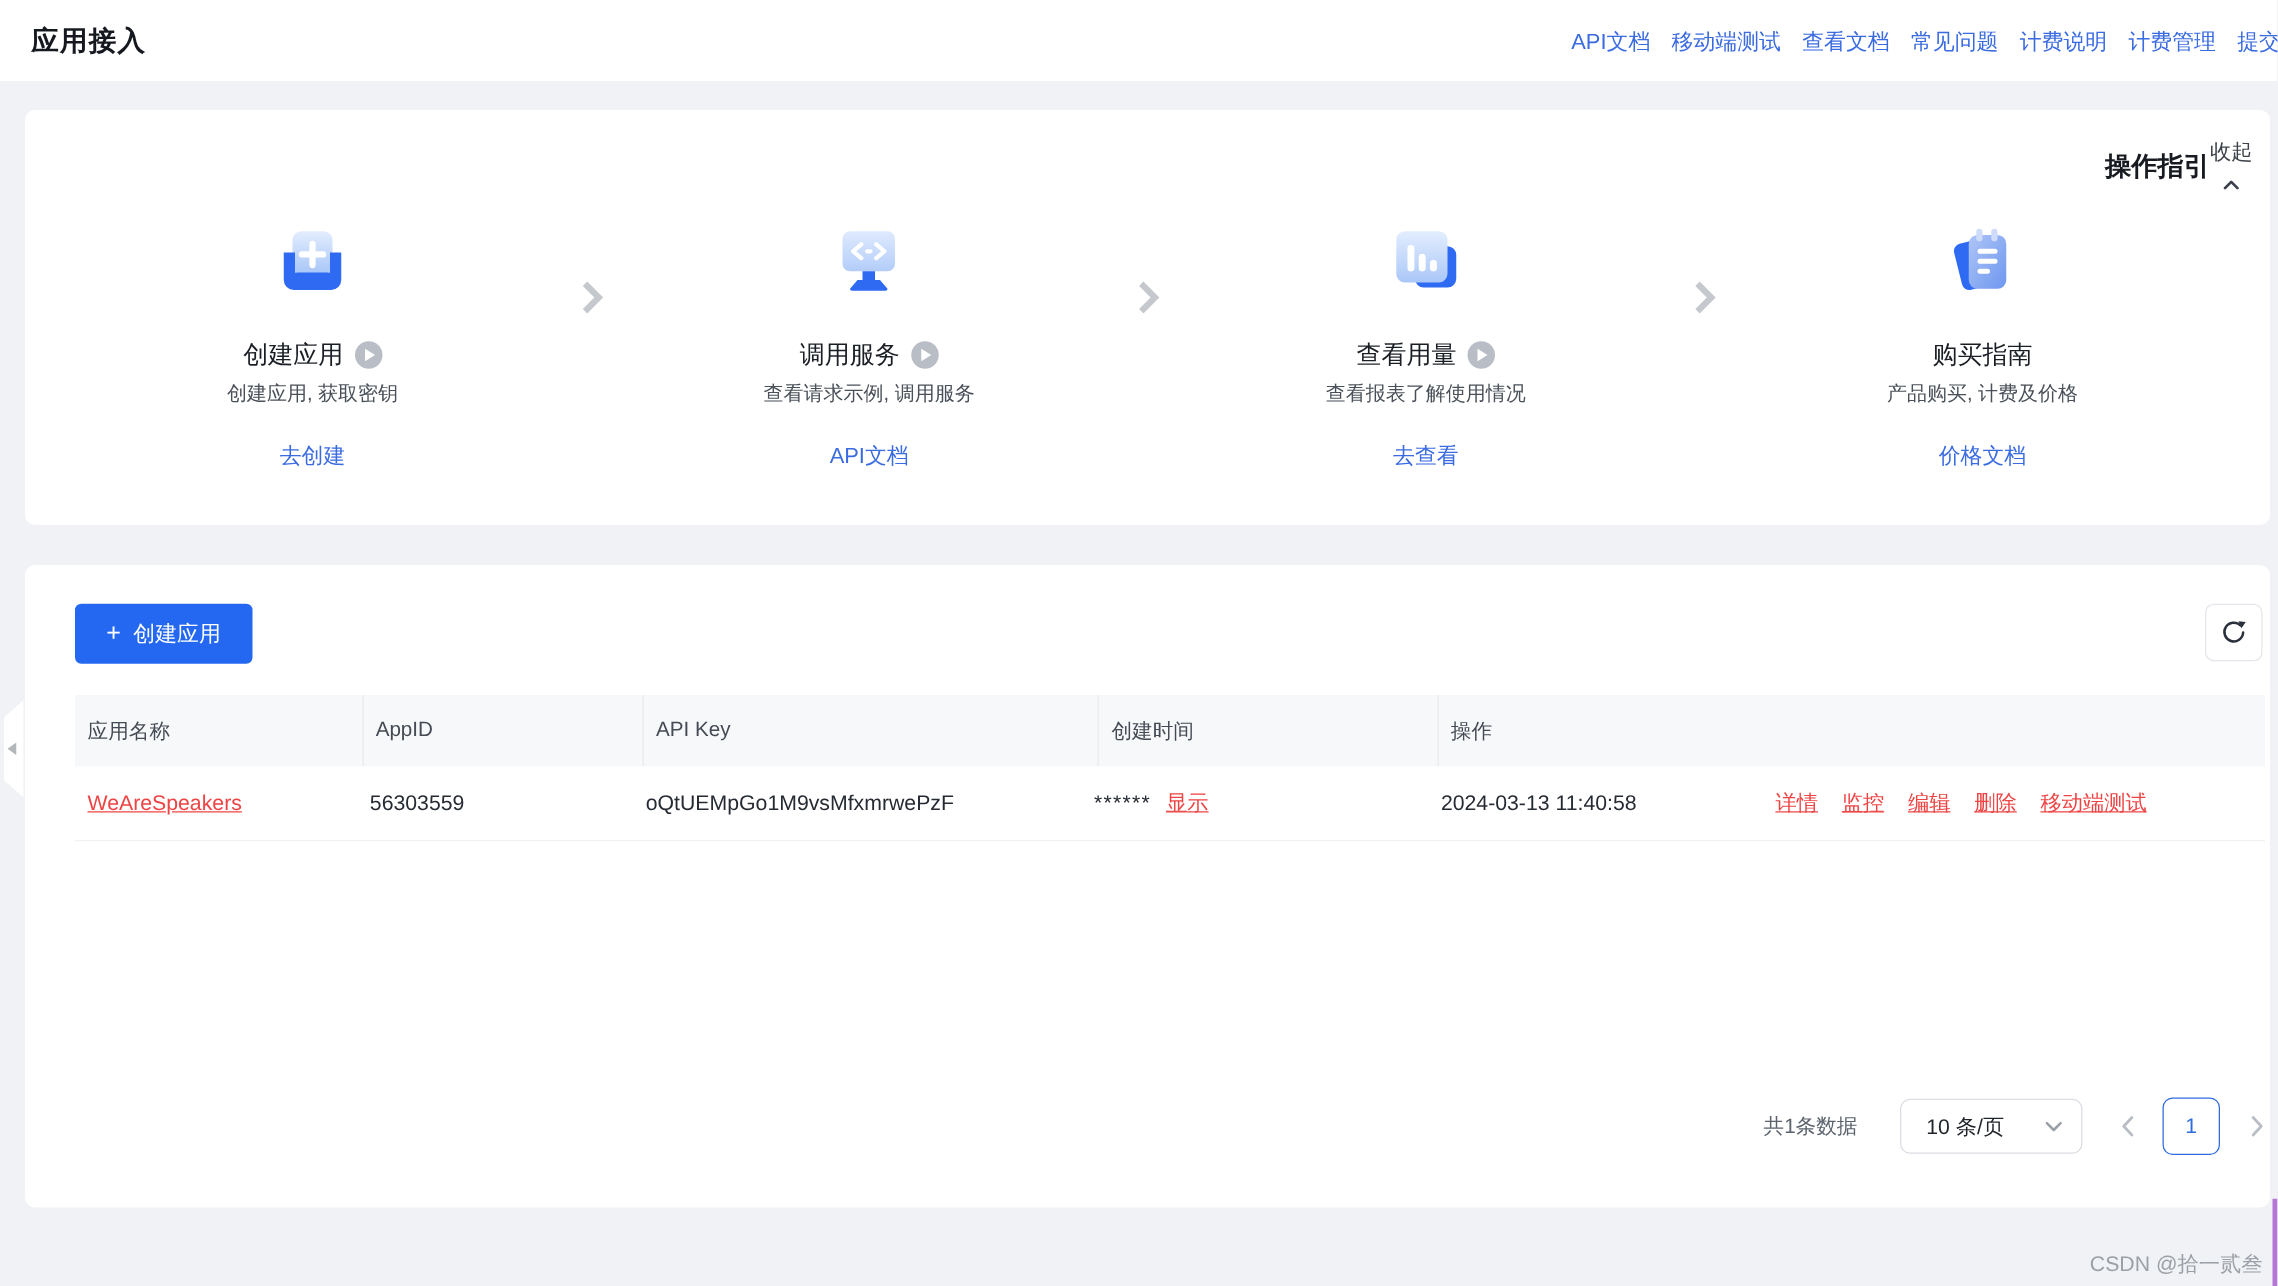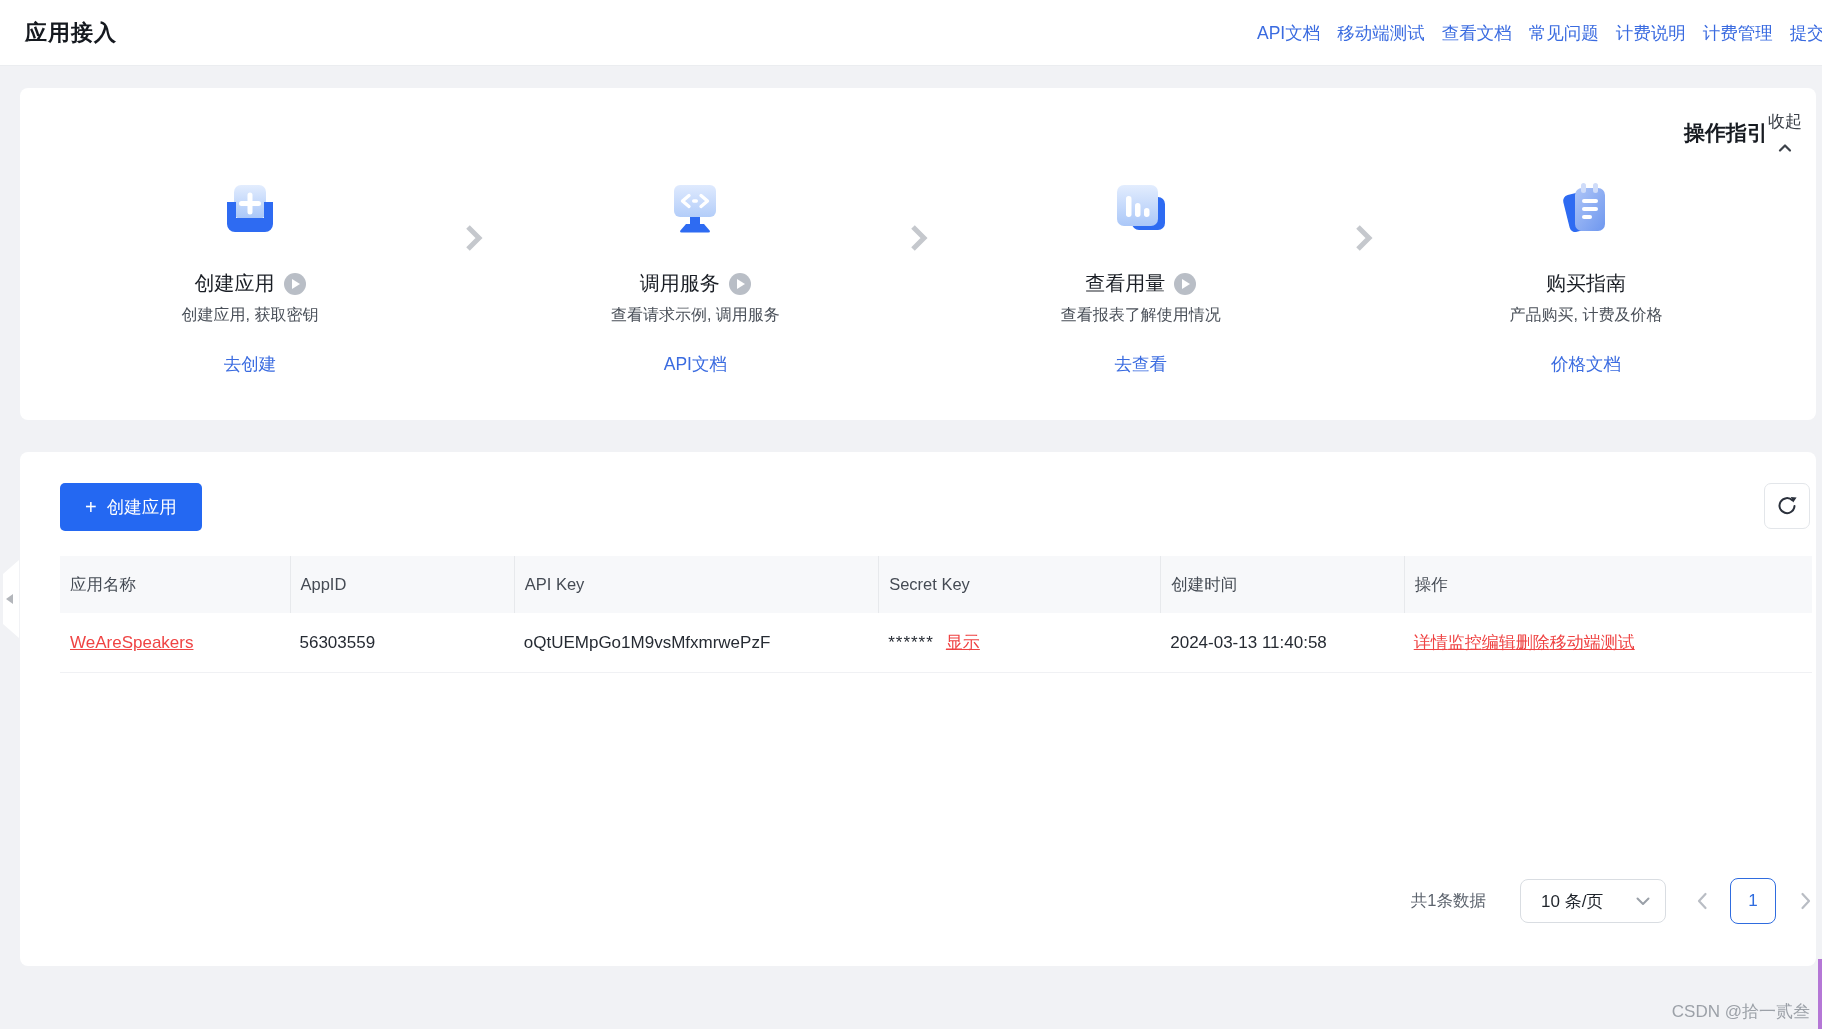--- a/index.html
+++ b/index.html
@@ -249,7 +249,6 @@
       <div class="th c-name">应用名称</div>
       <div class="th c-appid">AppID</div>
       <div class="th c-apikey">API Key</div>
-      <div class="th c-secret">Secret Key</div>
       <div class="th c-time">创建时间</div>
       <div class="th c-act">操作</div>
     </div>

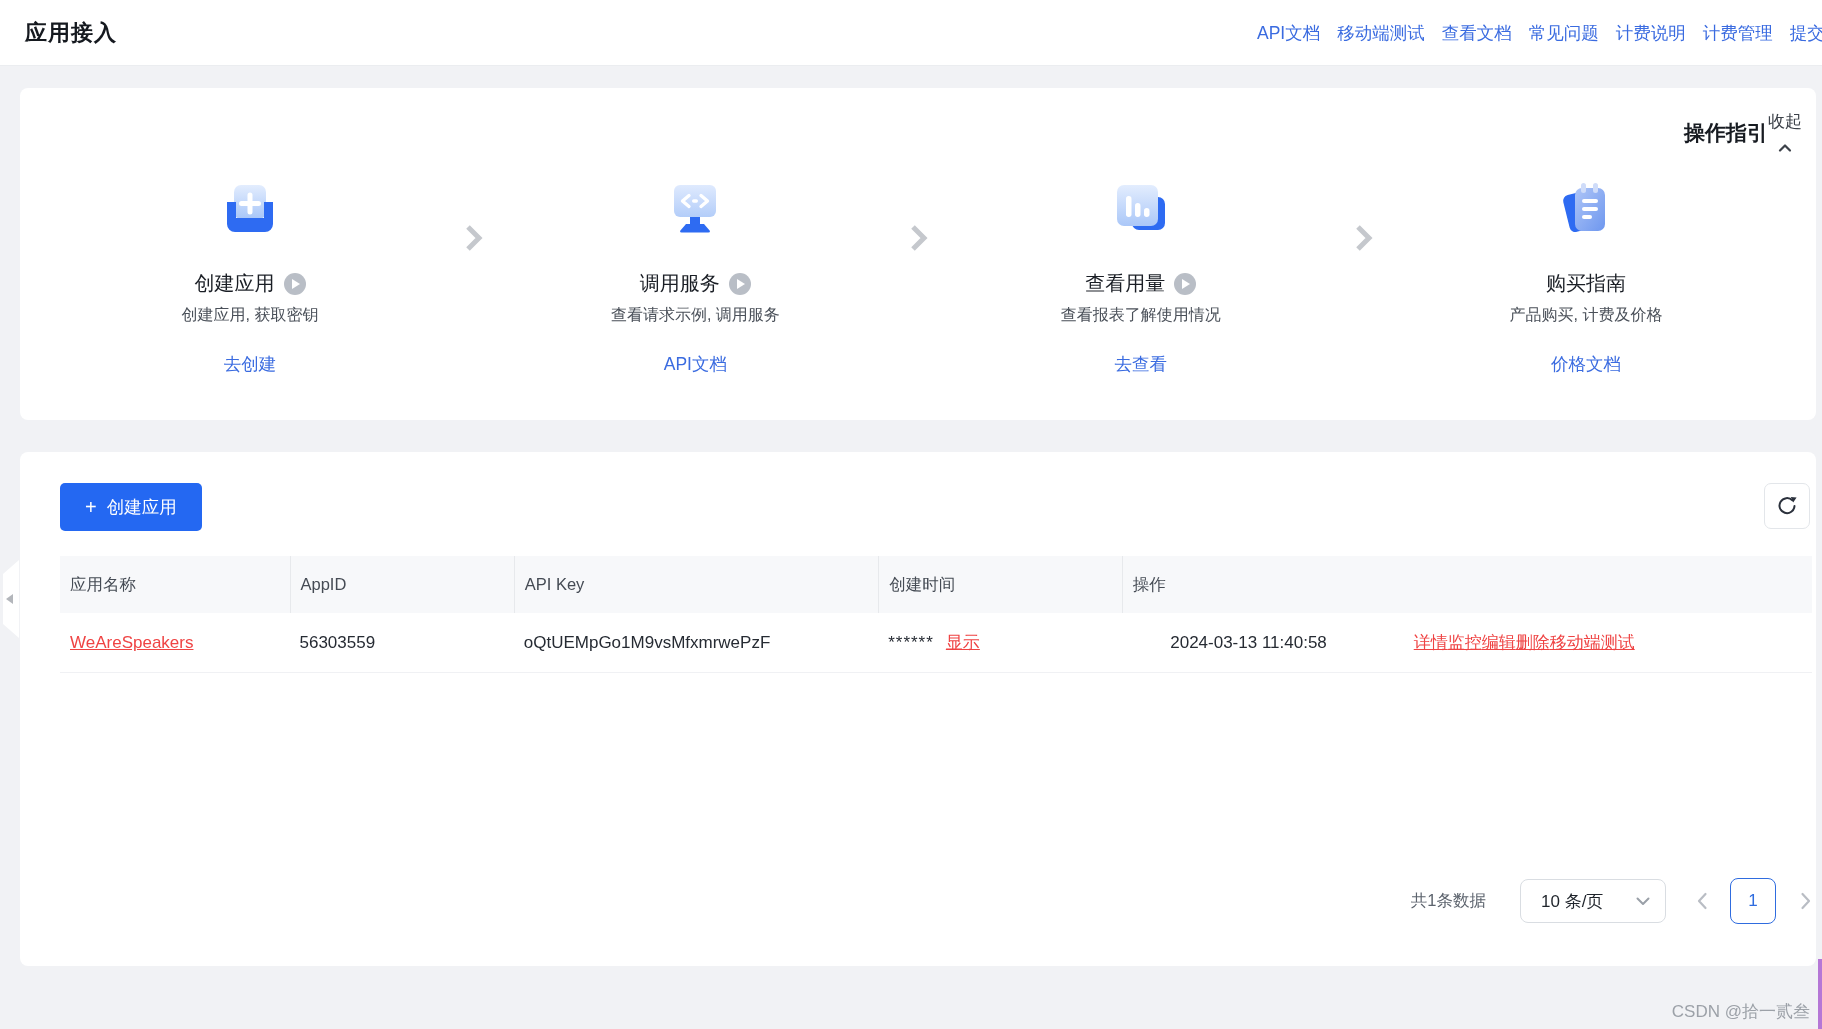--- a/index.html
+++ b/index.html
@@ -67,7 +67,7 @@
   .c-apikey { width:20.8%; }
   .c-secret { width:16.1%; }
   .c-time   { width:13.9%; }
-  .c-act    { width:23.3%; }
+  .c-act    { width:23.3%;margin-left:28px; }
   .blue-link { color:#ef4444; cursor:pointer;text-decoration:underline; }
   .secret-mask { letter-spacing:1px; margin-right:12px; }
   .row-actions { display:flex; }

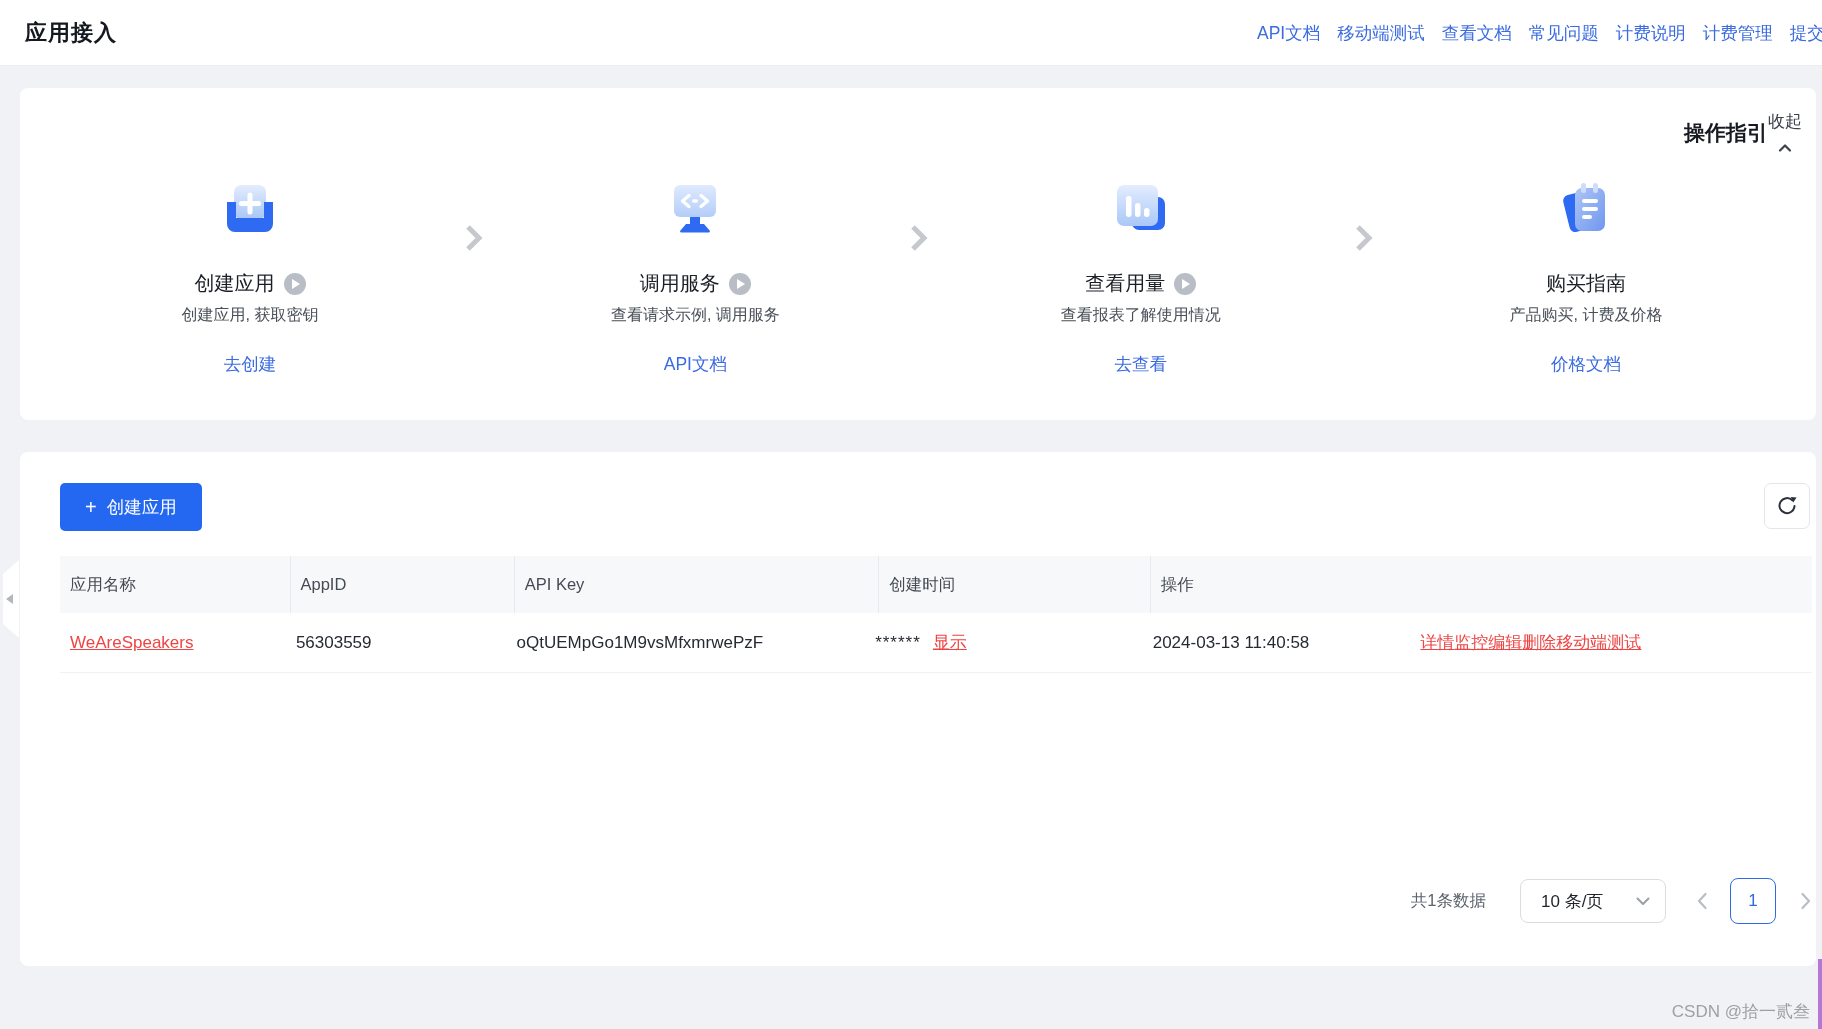--- a/index.html
+++ b/index.html
@@ -70,7 +70,7 @@
   .c-act    { width:23.3%;margin-left:28px; }
   .blue-link { color:#ef4444; cursor:pointer;text-decoration:underline; }
   .secret-mask { letter-spacing:1px; margin-right:12px; }
-  .row-actions { display:flex; }
+  .row-actions { display:flex; gap:19px; }
 
   
   .pagination { position:absolute; right:4px; bottom:42px; display:flex; align-items:center; }

